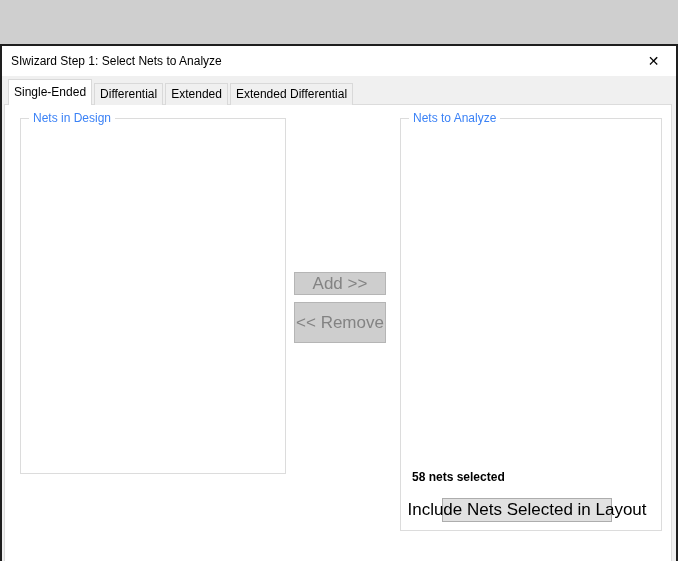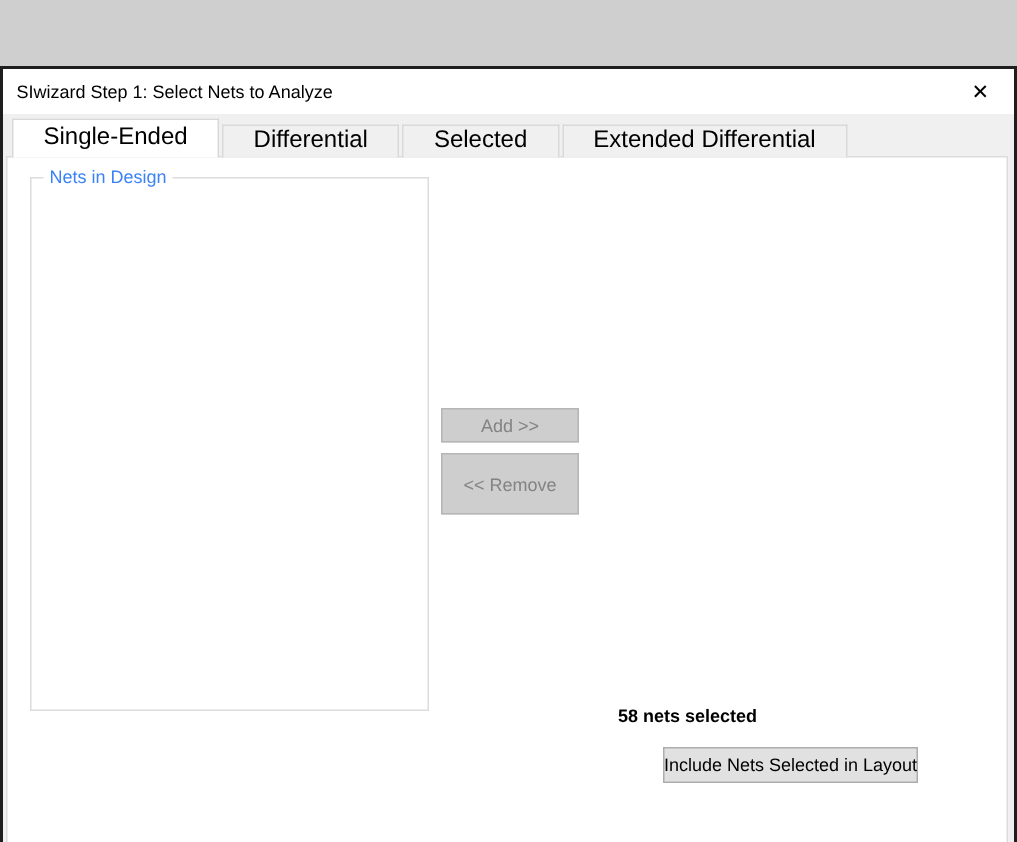--- a/index.html
+++ b/index.html
@@ -15,7 +15,7 @@
   
   .tabrow{position:absolute;left:6px;top:33px;height:26px;display:flex;align-items:flex-end;z-index:3;}
   .tab{
-    height:22px;line-height:20px;padding:0 20px;margin-right:2px;font-size:16px;color:#000;
+    height:22px;line-height:20px;padding:0 5px;margin-right:2px;font-size:12px;color:#000;
     background:#f0f0f0;border:1px solid #d9d9d9;border-bottom:none;white-space:nowrap;
   }
   .tab.active{height:26px;line-height:24px;background:#ffffff;border:1px solid #d9d9d9;border-bottom:none;}

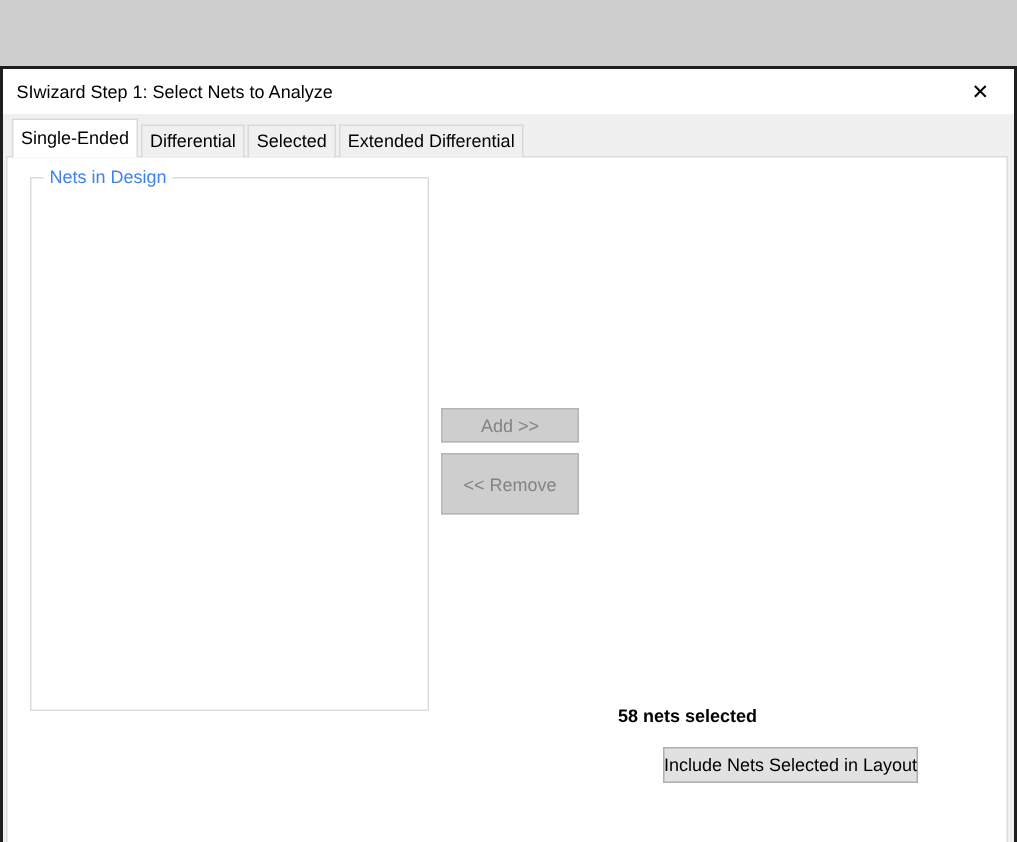--- a/index.html
+++ b/index.html
@@ -77,7 +77,7 @@
 
   <div class="tab active">Single-Ended</div>
       <div class="tab">Differential</div>
-      <div class="tab">Selected</div>
+      <div class="tab">Extended</div>
       <div class="tab">Extended Differential</div>
     </div>
 

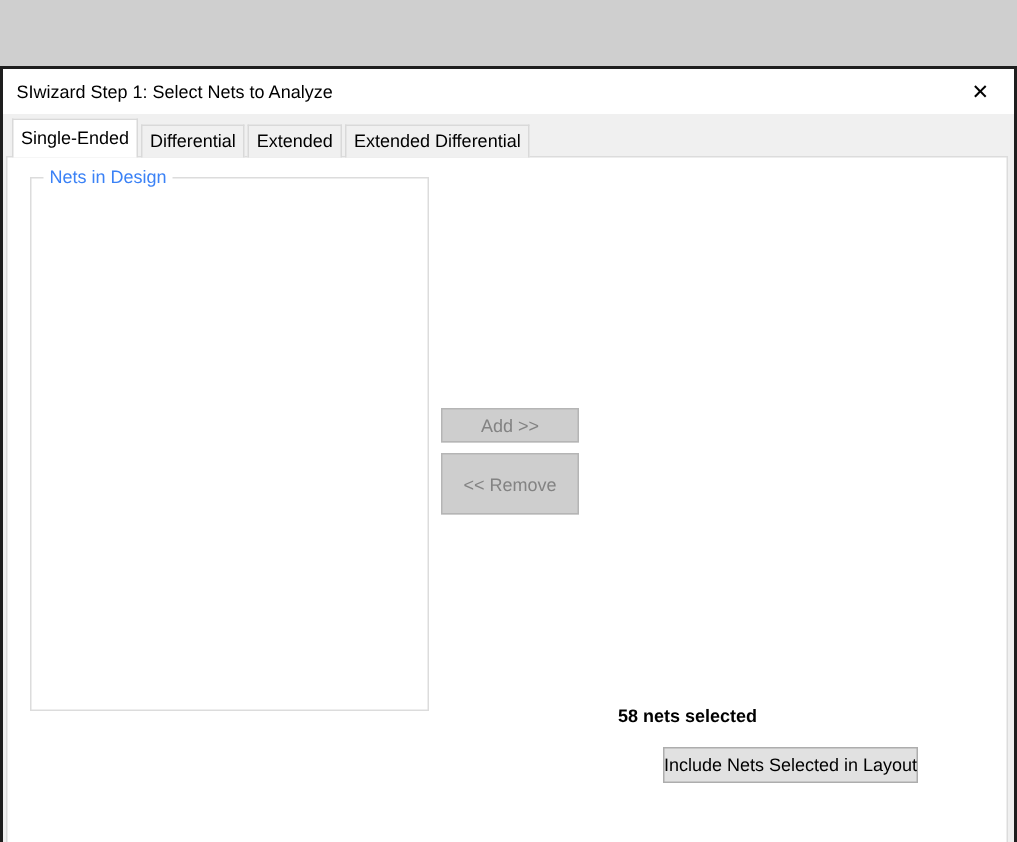--- a/index.html
+++ b/index.html
@@ -129,6 +129,9 @@
   <div class="win-btn disabled btn-add">Add &gt;&gt;</div>
   <div class="win-btn disabled btn-remove">&lt;&lt; Remove</div>
 
+  <div class="groupbox gb-right">
+    <span class="gb-label">Nets to Analyze</span>
+  </div>
   <div class="listbox lb-right">
     <div class="lb-items">
 

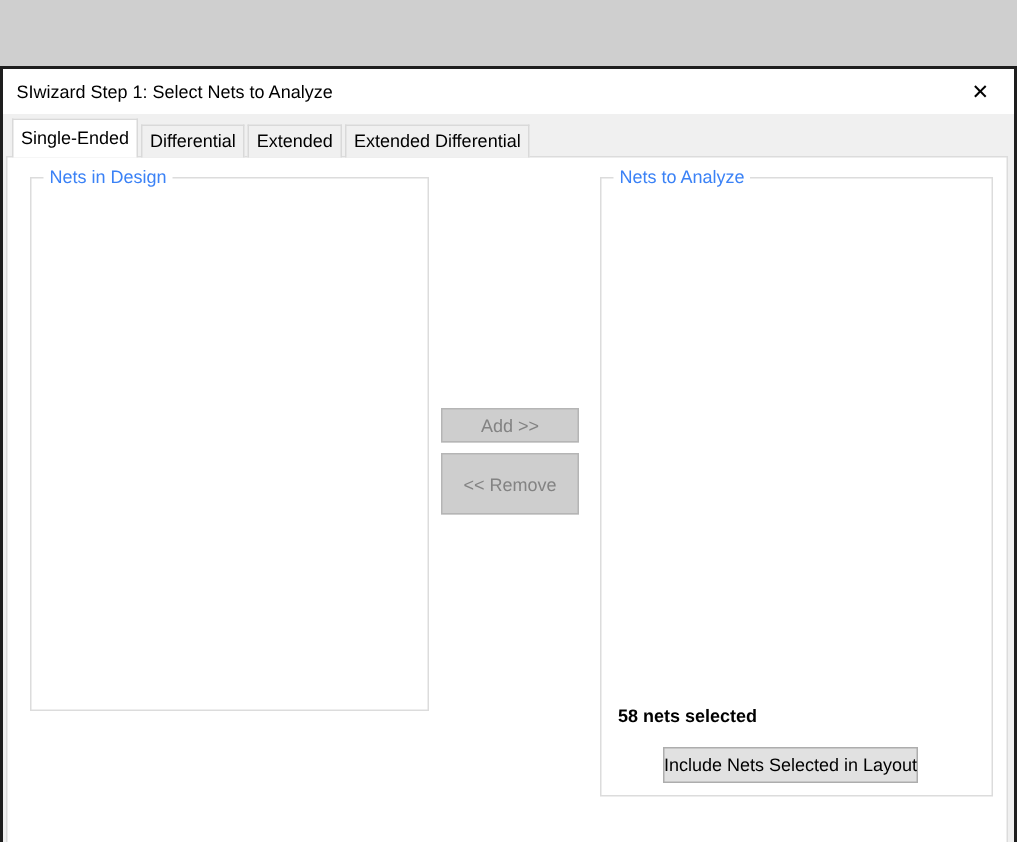--- a/index.html
+++ b/index.html
@@ -46,7 +46,7 @@
   
   .win-btn{
     position:absolute;display:flex;align-items:center;justify-content:center;
-    font-size:12px;color:#000;background:#e1e1e1;border:1px solid #adadad;white-space:nowrap;
+    font-size:17px;color:#000;background:#e1e1e1;border:1px solid #adadad;white-space:nowrap;
   }
   .win-btn.disabled{background:#cecece;border-color:#b5b5b5;color:#838383;}
   .btn-add{left:292px;top:226px;width:92px;height:23px;z-index:2;}

